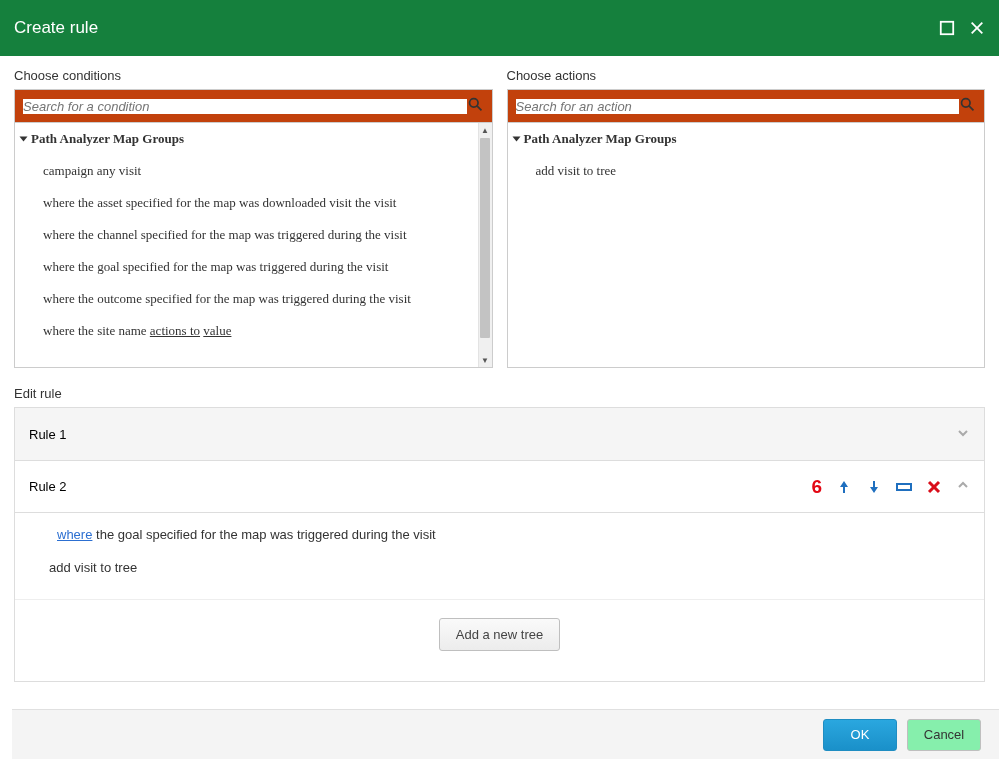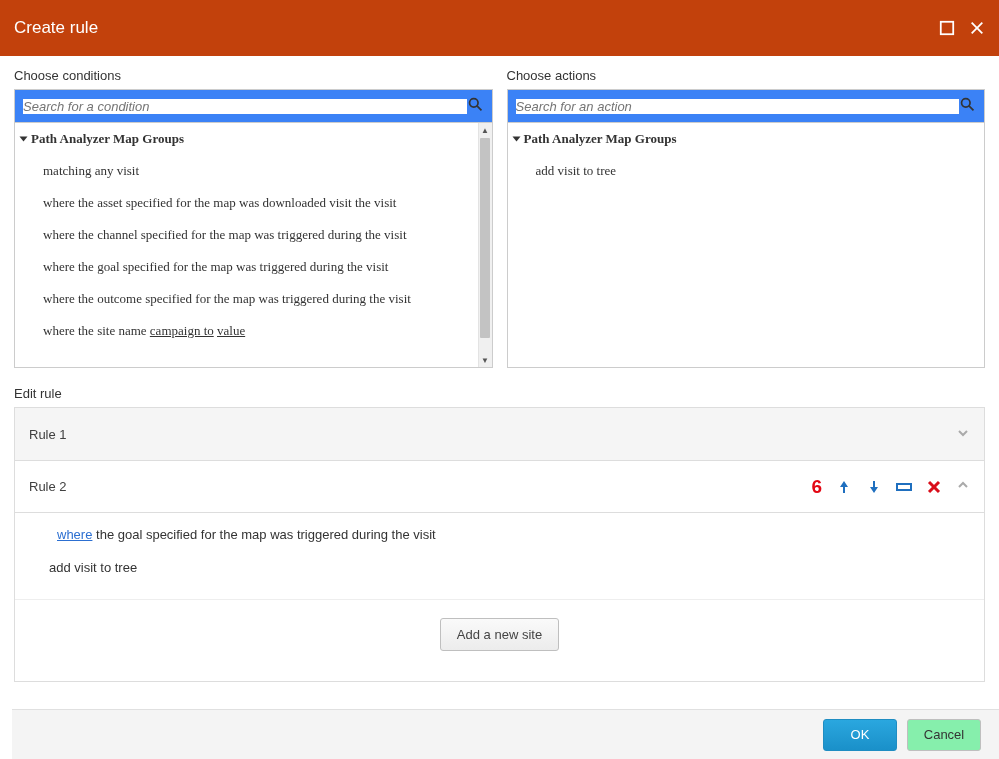--- a/index.html
+++ b/index.html
@@ -13,7 +13,7 @@
     overflow: hidden;
   }
   .header {
-    background: #c2410c;
+    background: #15803d;
     color: #fff;
     height: 56px;
     display: flex;

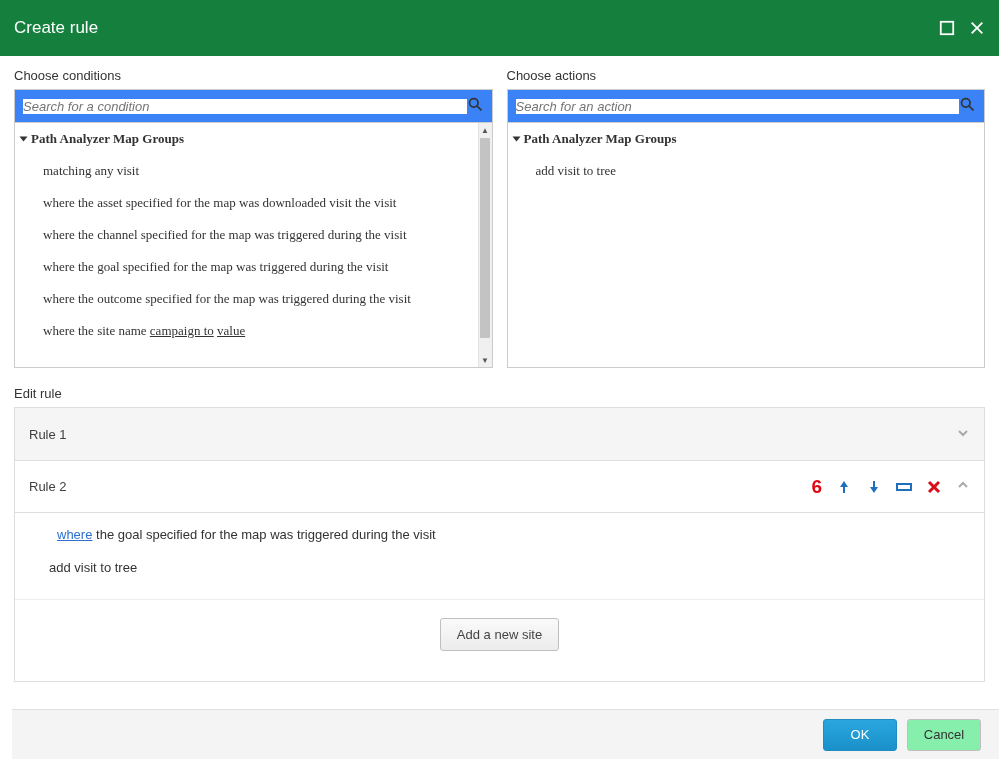--- a/index.html
+++ b/index.html
@@ -39,7 +39,7 @@
     display: flex;
     align-items: center;
     border: 1px solid #ccc;
-    background: #3b82f6;
+    background: #c2410c;
     height: 34px;
     padding: 0 8px;
   }

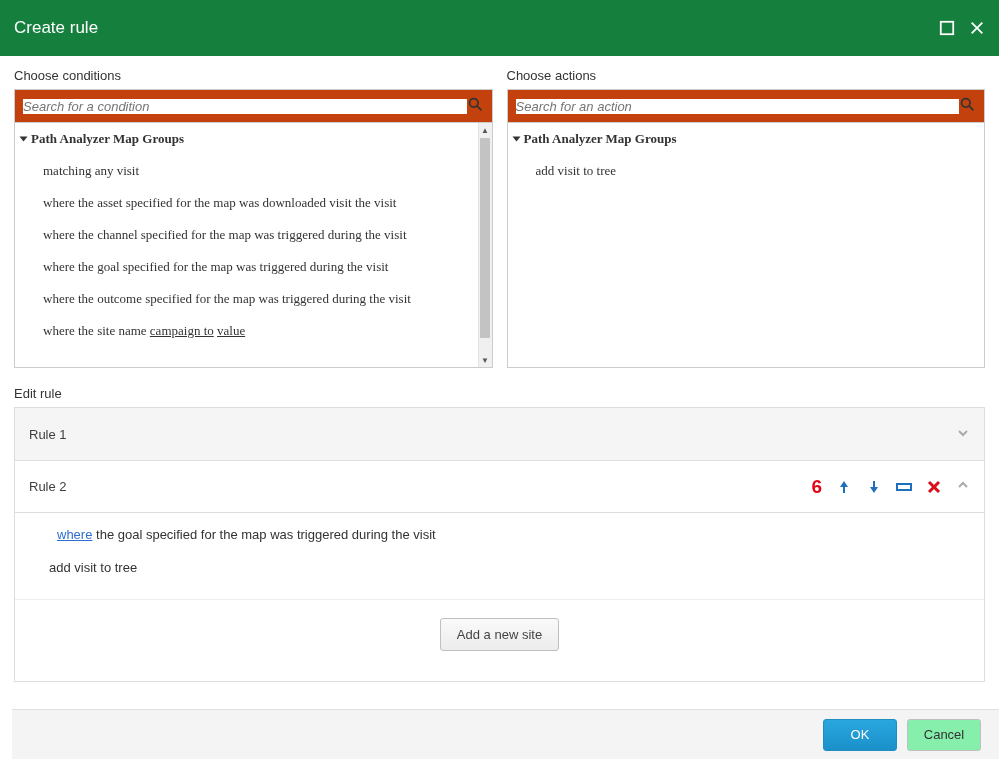--- a/index.html
+++ b/index.html
@@ -218,7 +218,7 @@
             <span class="triangle"></span>
             <span>Path Analyzer Map Groups</span>
           </div>
-          <div class="list-item">matching any visit</div>
+          <div class="list-item">campaign any visit</div>
           <div class="list-item">where the asset specified for the map was downloaded visit the visit</div>
           <div class="list-item">where the channel specified for the map was triggered during the visit</div>
           <div class="list-item">where the goal specified for the map was triggered during the visit</div>

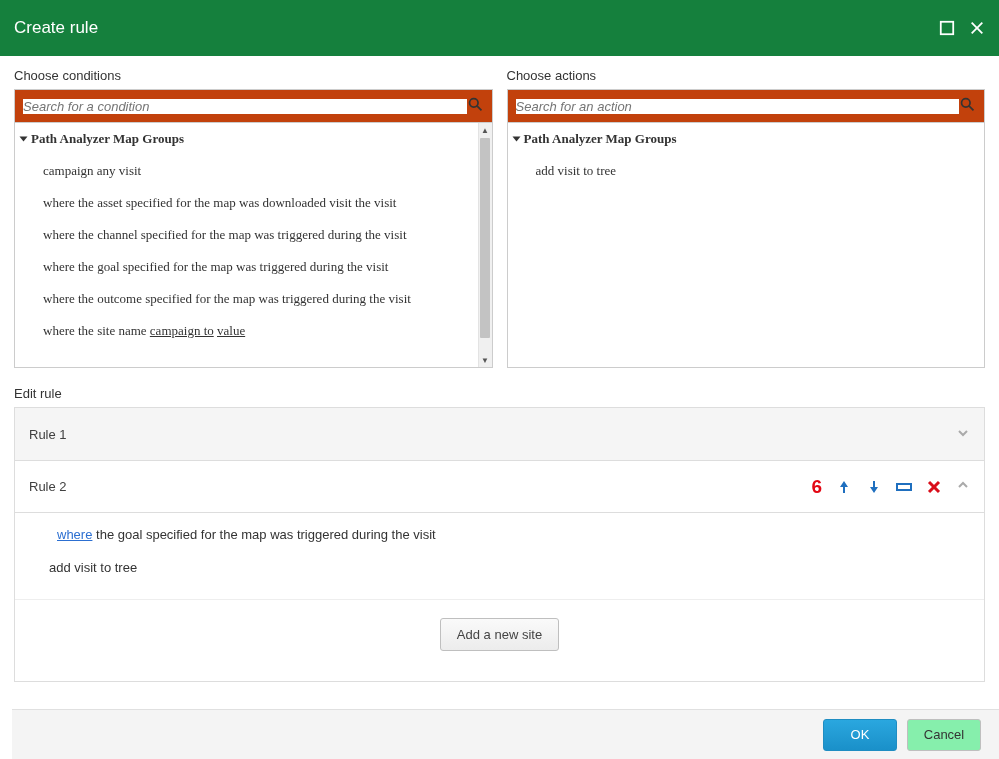--- a/index.html
+++ b/index.html
@@ -224,7 +224,7 @@
           <div class="list-item">where the goal specified for the map was triggered during the visit</div>
           <div class="list-item">where the outcome specified for the map was triggered during the visit</div>
           <div class="list-item">
-            <span>where the site name </span><span class="under">campaign to</span><span> </span><span class="under">value</span>
+            <span>where the site name </span><span class="under">actions to</span><span> </span><span class="under">value</span>
           </div>
         </div>
         <div class="scrollbar">

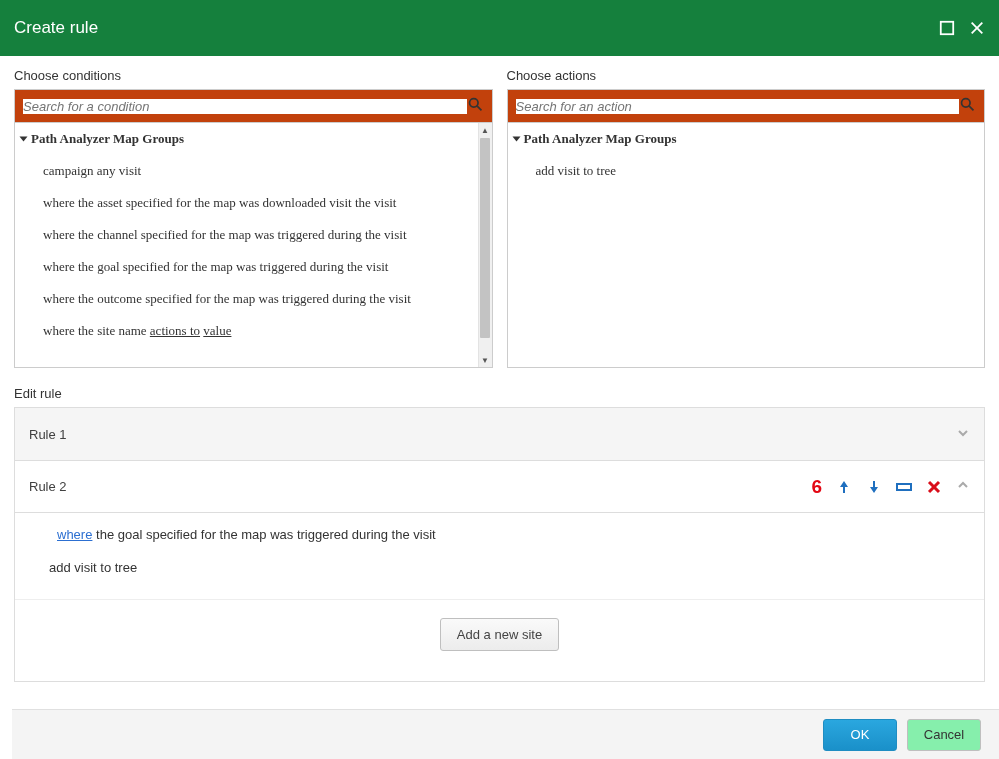--- a/index.html
+++ b/index.html
@@ -119,7 +119,7 @@
   }
   .rule-row:first-child { border-top: none; }
   .rule-collapsed { background: #f5f5f5; }
-  .rule-title { font-size: 13px; color: #404040; }
+  .rule-title { font-size: 13px; color: #000000; }
   .rule-controls { display: flex; align-items: center; gap: 14px; }
   .num-label { color: #e30613; font-weight: bold; font-size: 19px; }
   .ctrl-icon { width: 16px; height: 16px; cursor: pointer; display: flex; align-items: center; justify-content: center; }

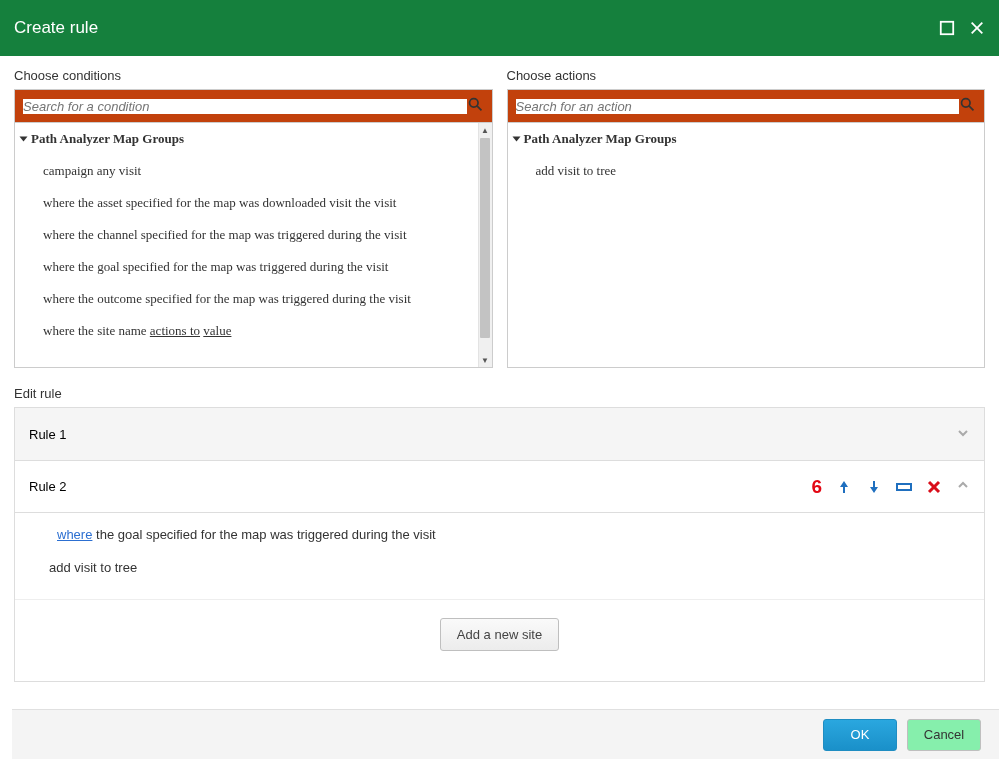--- a/index.html
+++ b/index.html
@@ -314,7 +314,7 @@
     </div>
 
     <div class="add-row">
-      <button class="add-btn">Add a new site</button>
+      <button class="add-btn">Add a new tree</button>
     </div>
   </div>
 </div>

